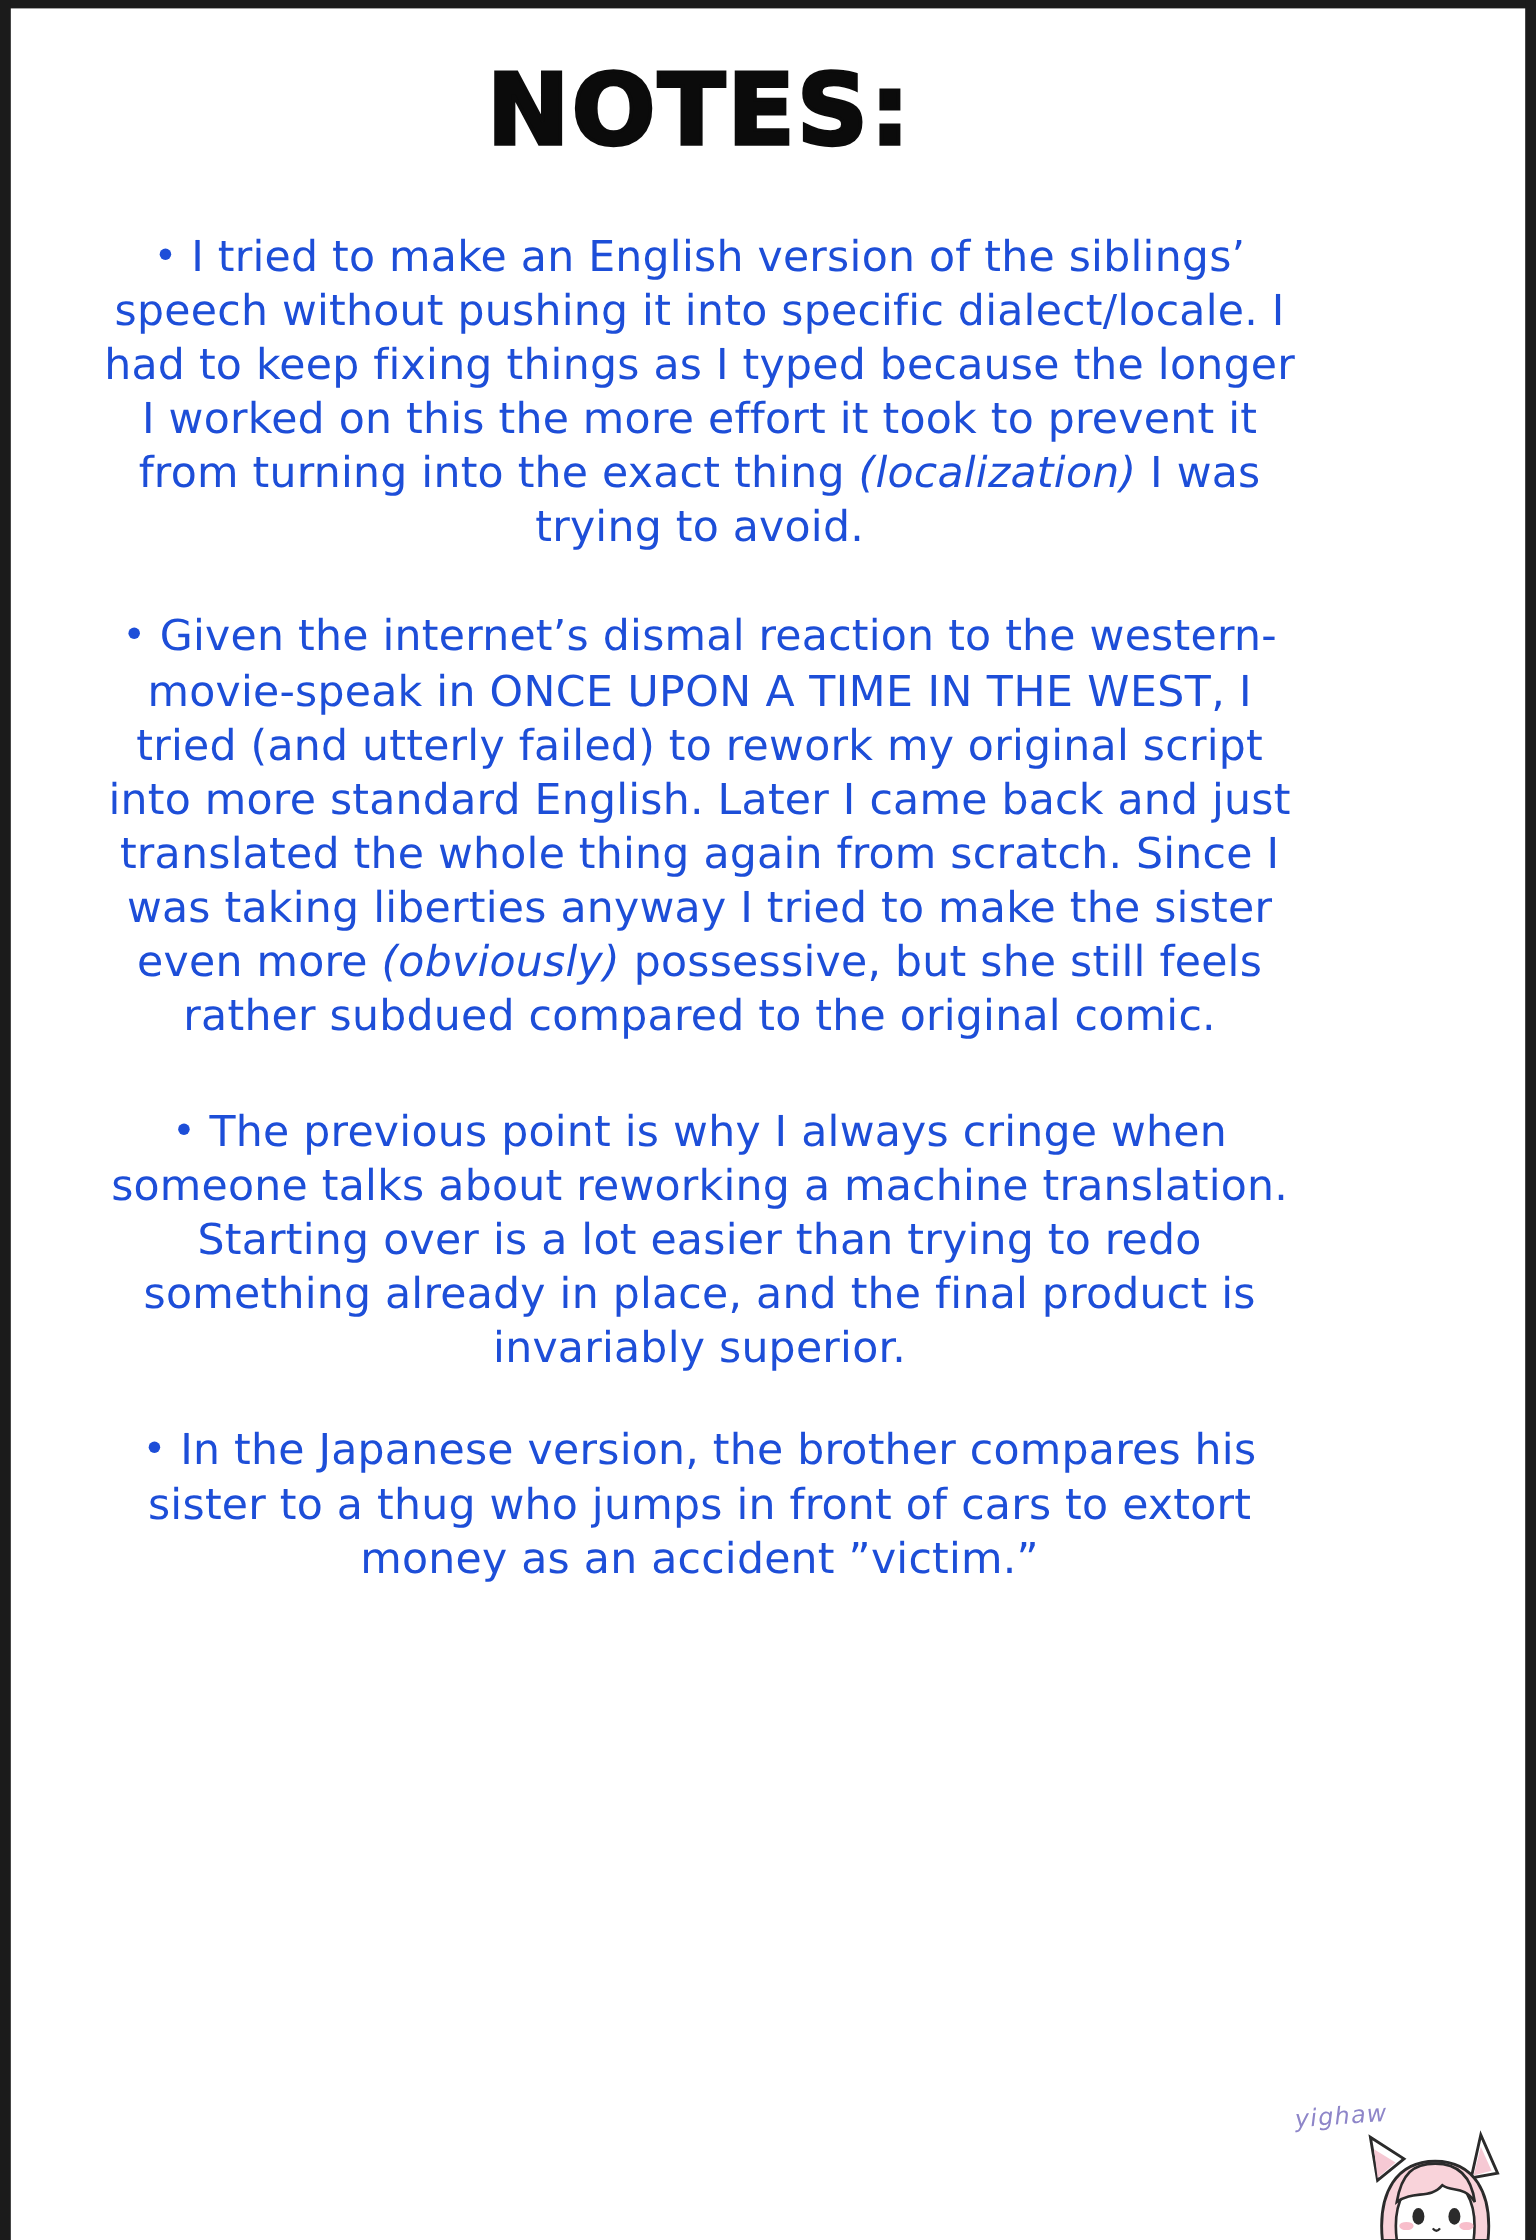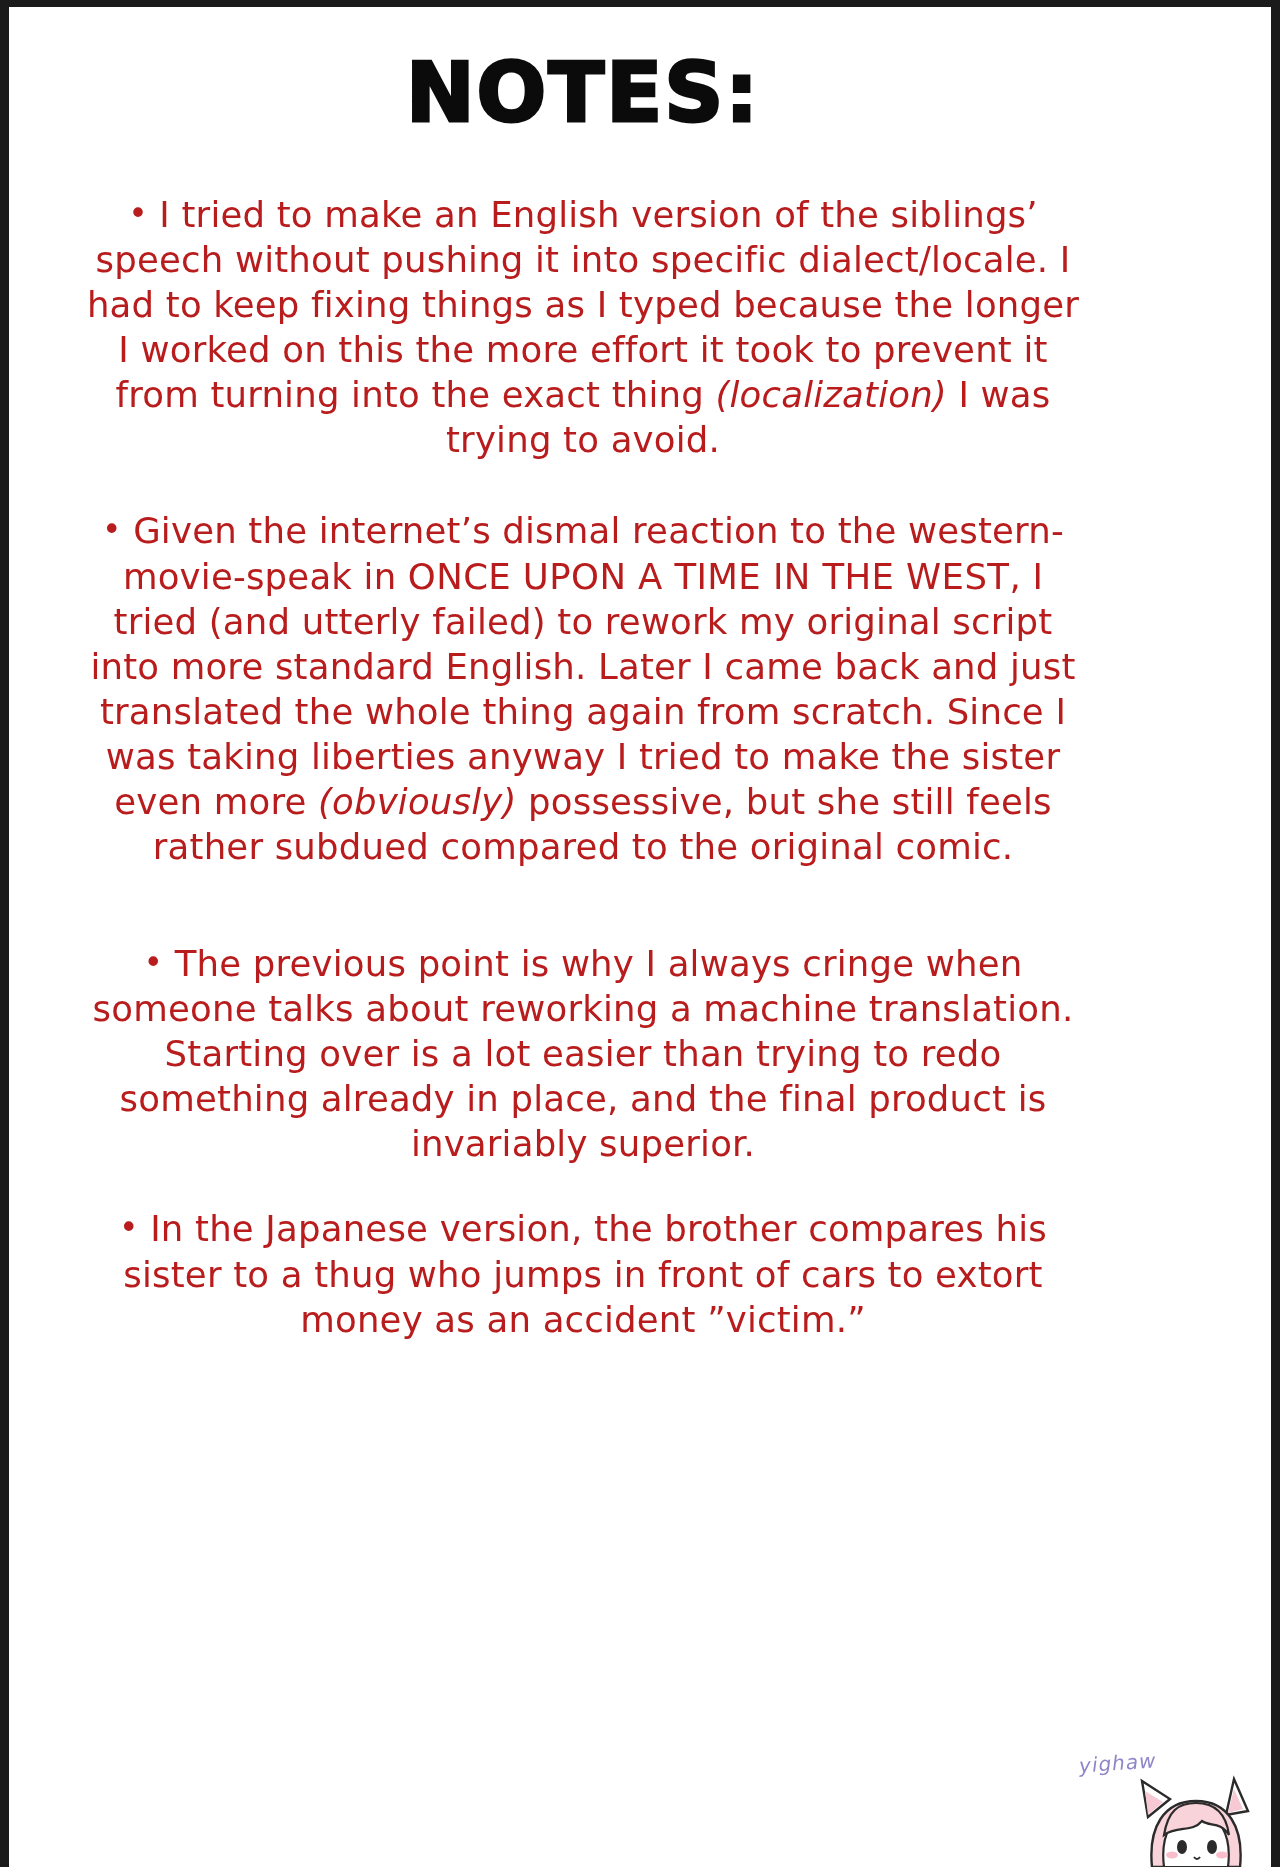--- a/index.html
+++ b/index.html
@@ -61,7 +61,7 @@
   }
   .note {
     font-family: "DejaVu Sans", sans-serif;
-    color: #b91c1c;
+    color: #1d4ed8;
     font-size: 35.5px;
     line-height: 1.27;
     text-align: center;

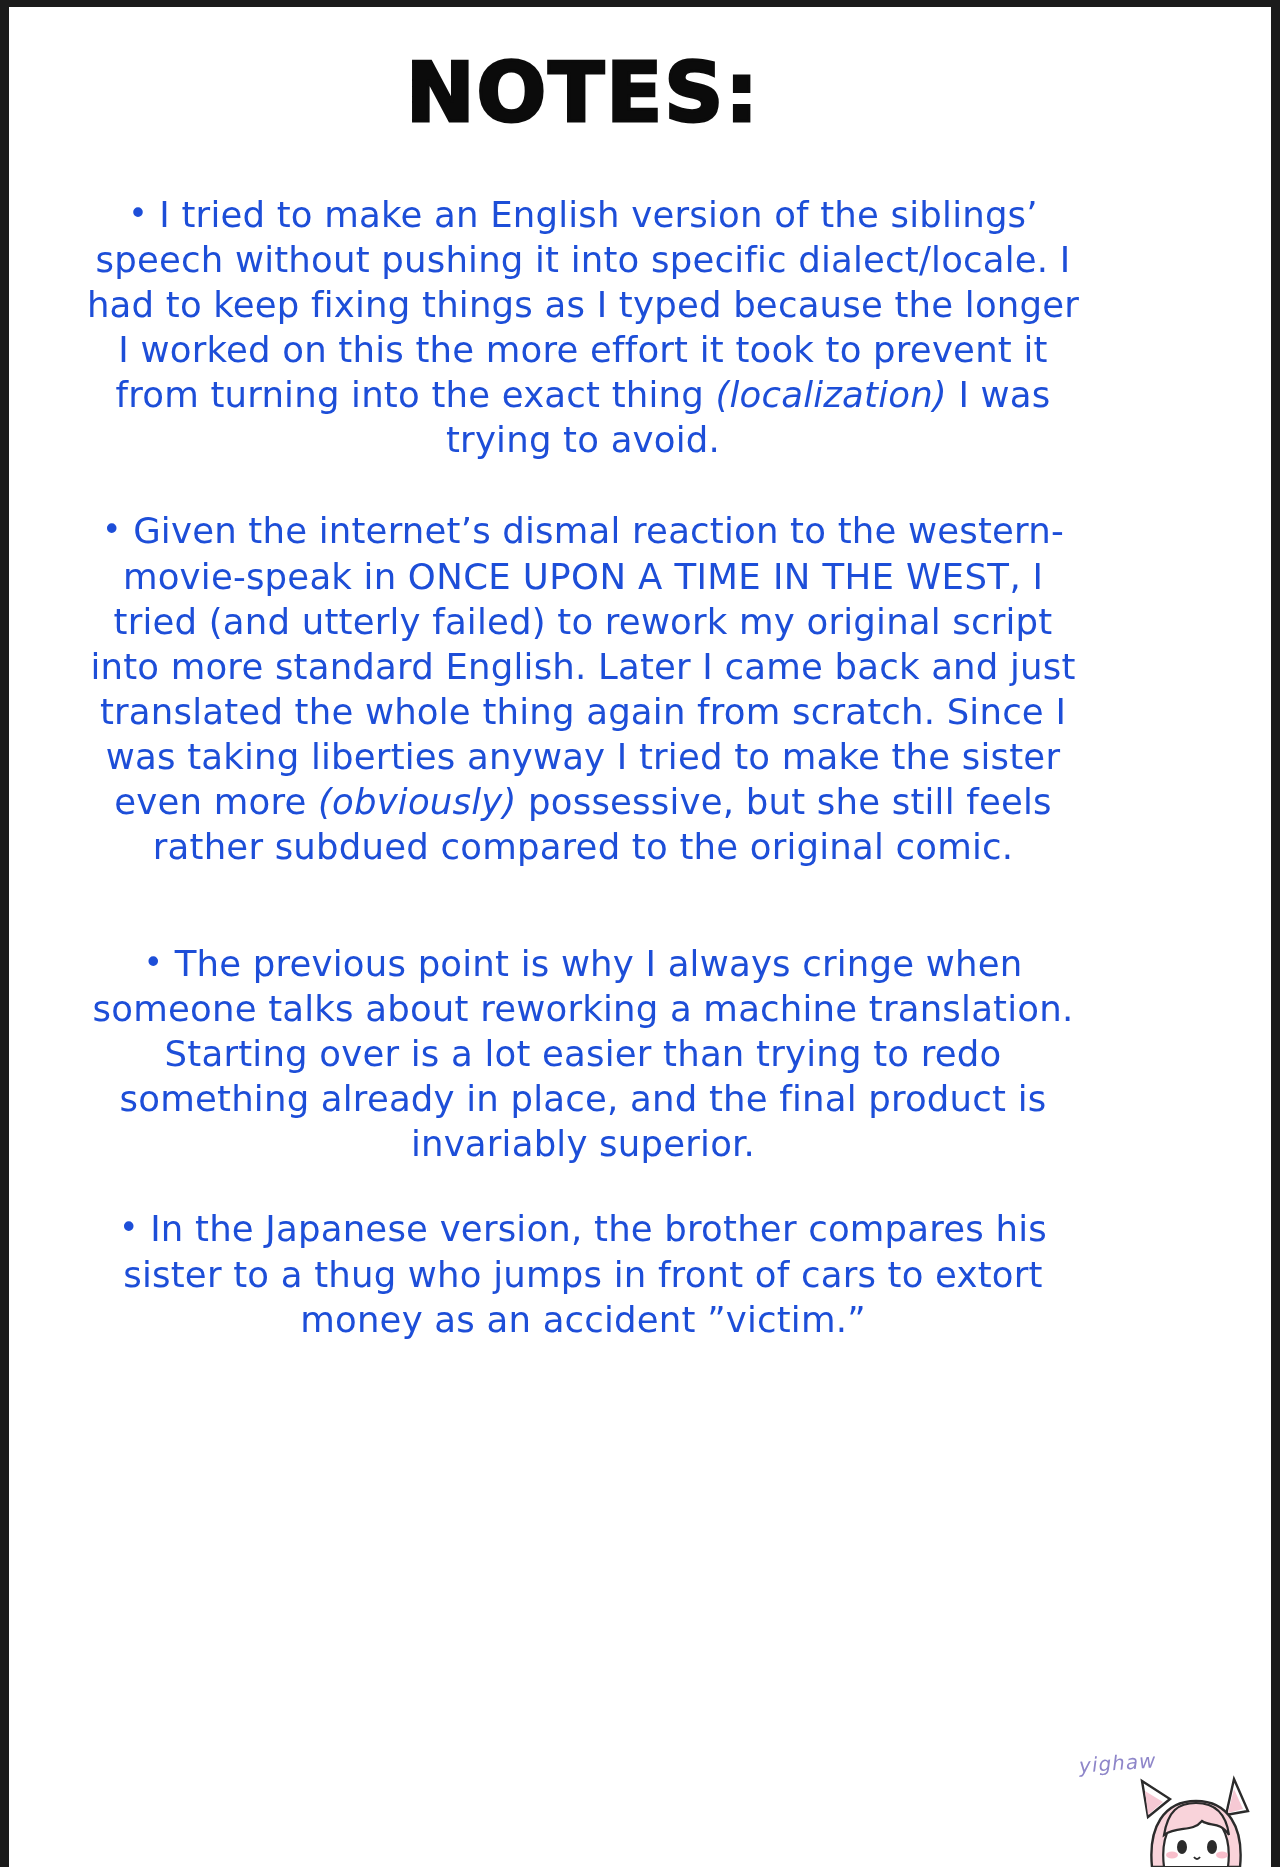--- a/index.html
+++ b/index.html
@@ -79,7 +79,7 @@
     font-size: 33px;
     vertical-align: 2px;
   }
-  .note-2 { margin-bottom: 72px; }
+  .note-2 { margin-bottom: 52px; }
   .note-3 { margin-bottom: 40px; }
   .note-4 { margin-bottom: 0; }
 

